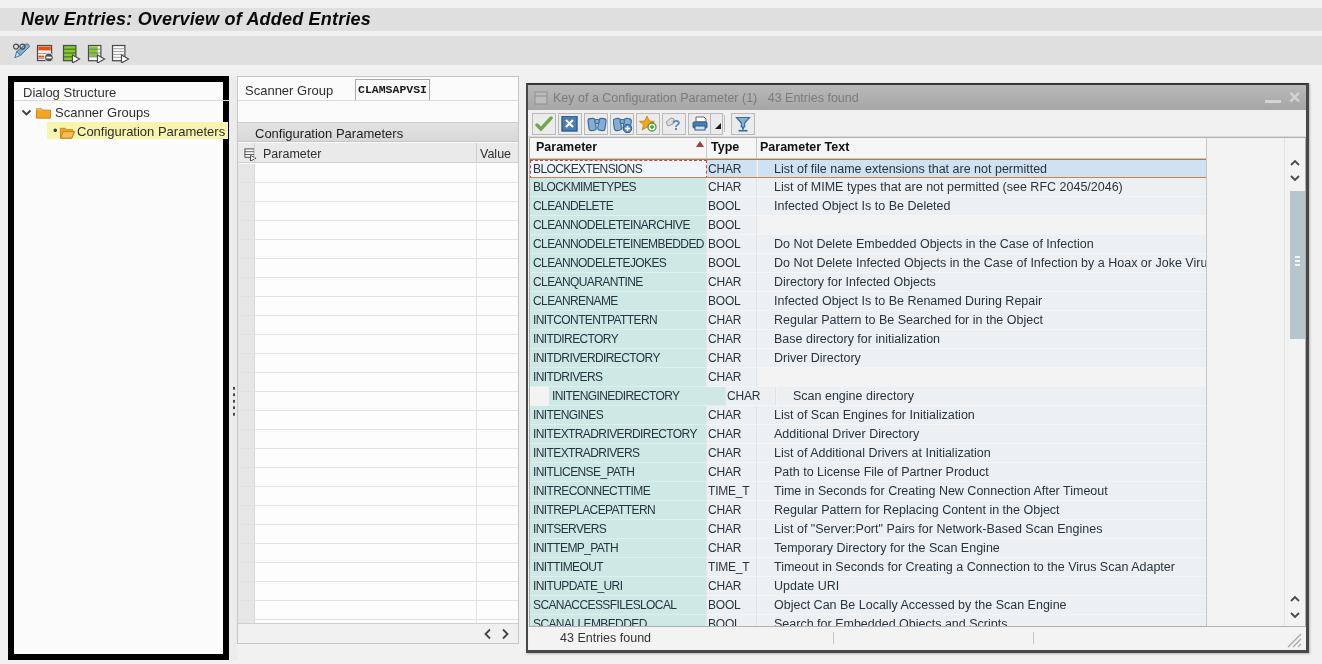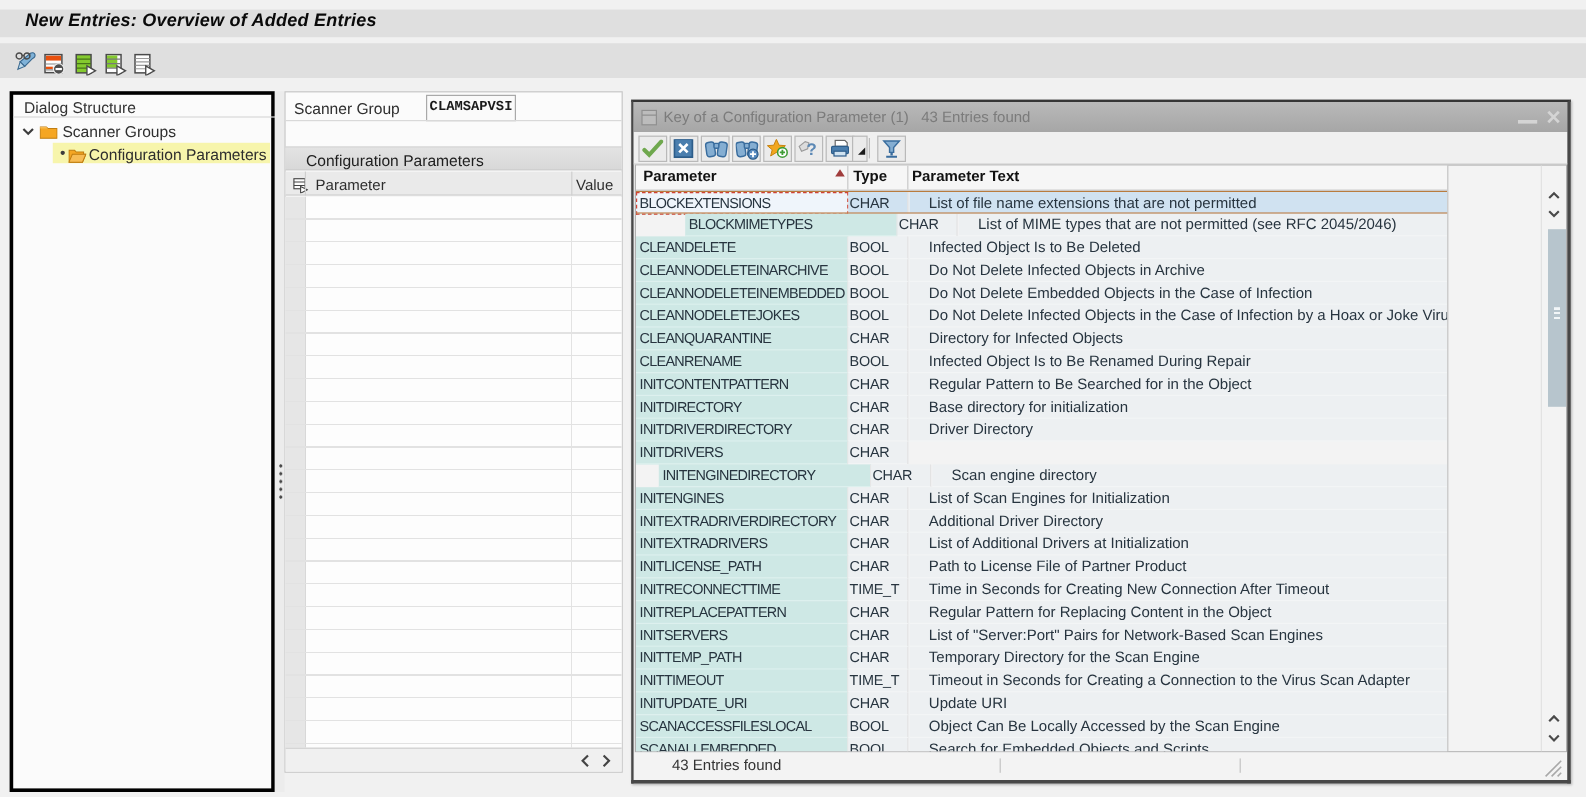--- a/index.html
+++ b/index.html
@@ -9,7 +9,7 @@
 
 
 #band-title { left:0; top:8px; width:1322px; height:23px; background:#dfdfdf; }
-#band-title .t { position:absolute; left:21px; top:1px; font-size:15px; font-weight:bold; font-style:italic; color:#0a0a0a; letter-spacing:0.2px; }
+#band-title .t { position:absolute; left:21px; top:1px; font-size:18px; font-weight:bold; font-style:italic; color:#0a0a0a; letter-spacing:0.2px; }
 #band-tool { left:0; top:36px; width:1322px; height:29px; background:#dfdfdf; }
 .tico { position:absolute; top:44px; width:19px; height:19px; }
 

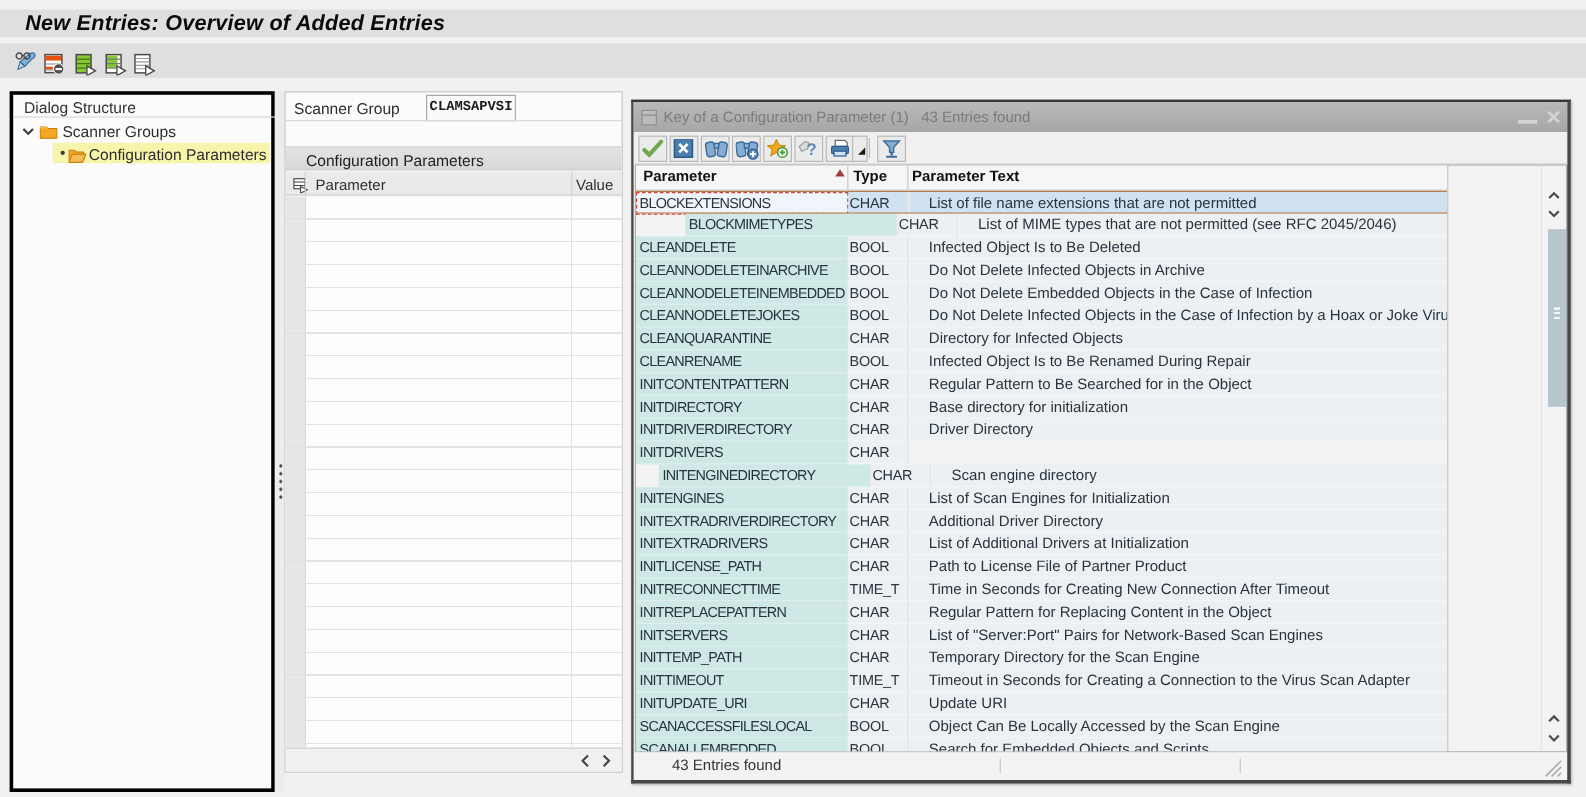--- a/index.html
+++ b/index.html
@@ -14,7 +14,7 @@
 .tico { position:absolute; top:44px; width:19px; height:19px; }
 
 
-#leftpanel { left:8px; top:76px; width:221px; height:584px; background:#fbfbfb; border:3px solid #000000; }
+#leftpanel { left:8px; top:76px; width:221px; height:584px; background:#fbfbfb; border:6px solid #000000; }
 #lp-head { position:absolute; left:0; top:0; width:219px; height:19px; border-bottom:1px solid #d8d8d8; }
 #lp-head span { position:absolute; left:9px; top:3px; font-size:13px; color:#333; }
 .treerow { position:absolute; font-size:13px; color:#2e2e2e; height:19px; line-height:19px; white-space:nowrap; }

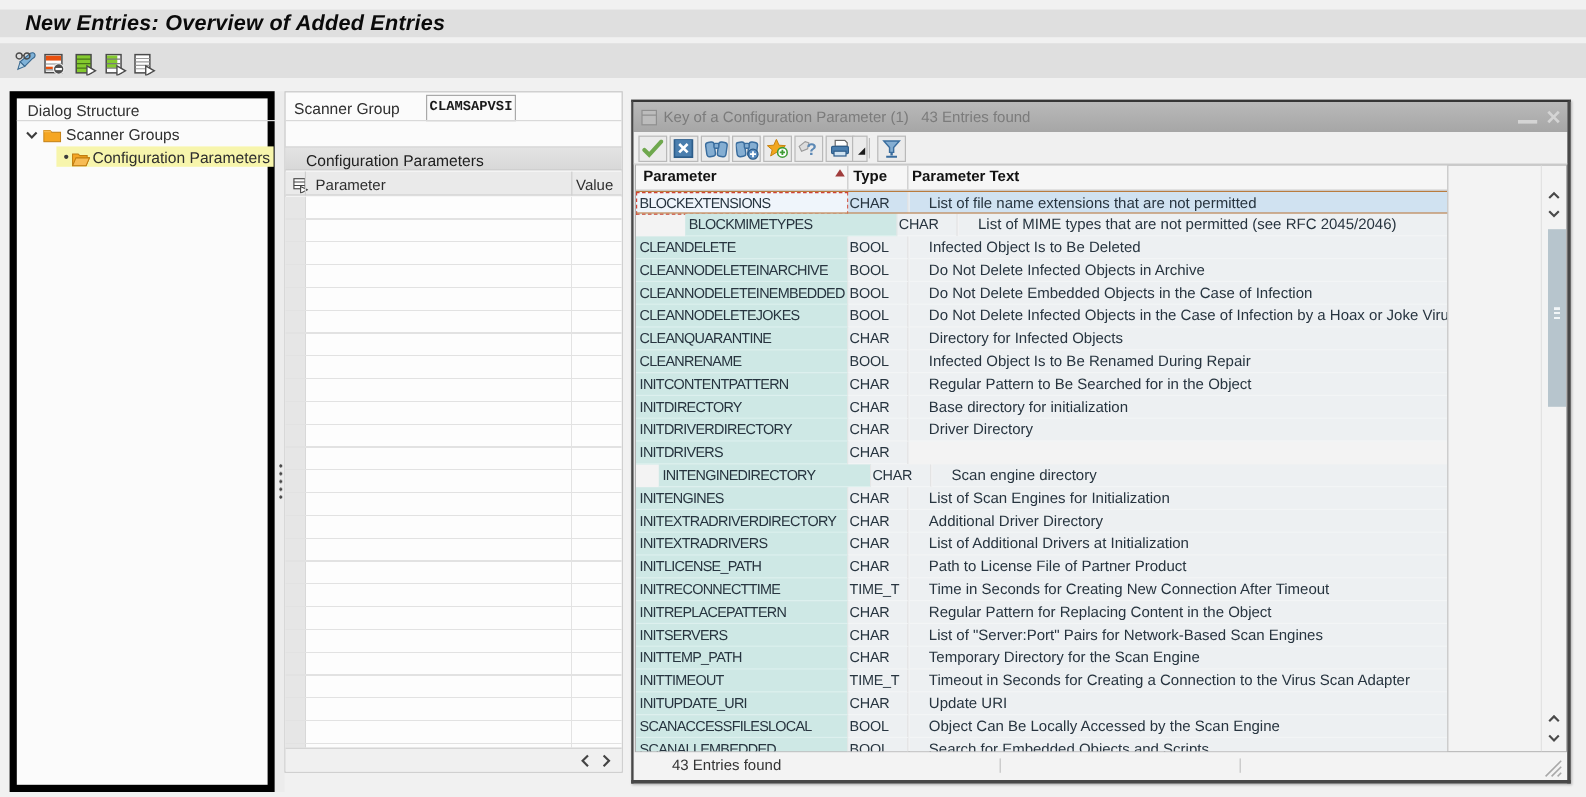--- a/index.html
+++ b/index.html
@@ -277,7 +277,7 @@
           <span class="c2">CHAR</span>
           <span class="c3">List of file name extensions that are not permitted</span>
         </div>
-      <div class="prow" style="top:19px;margin-left:41px;">
+      <div class="prow" style="top:19px;">
           <span class="c1">BLOCKMIMETYPES</span>
           <span class="c2">CHAR</span>
           <span class="c3">List of MIME types that are not permitted (see RFC 2045/2046)</span>

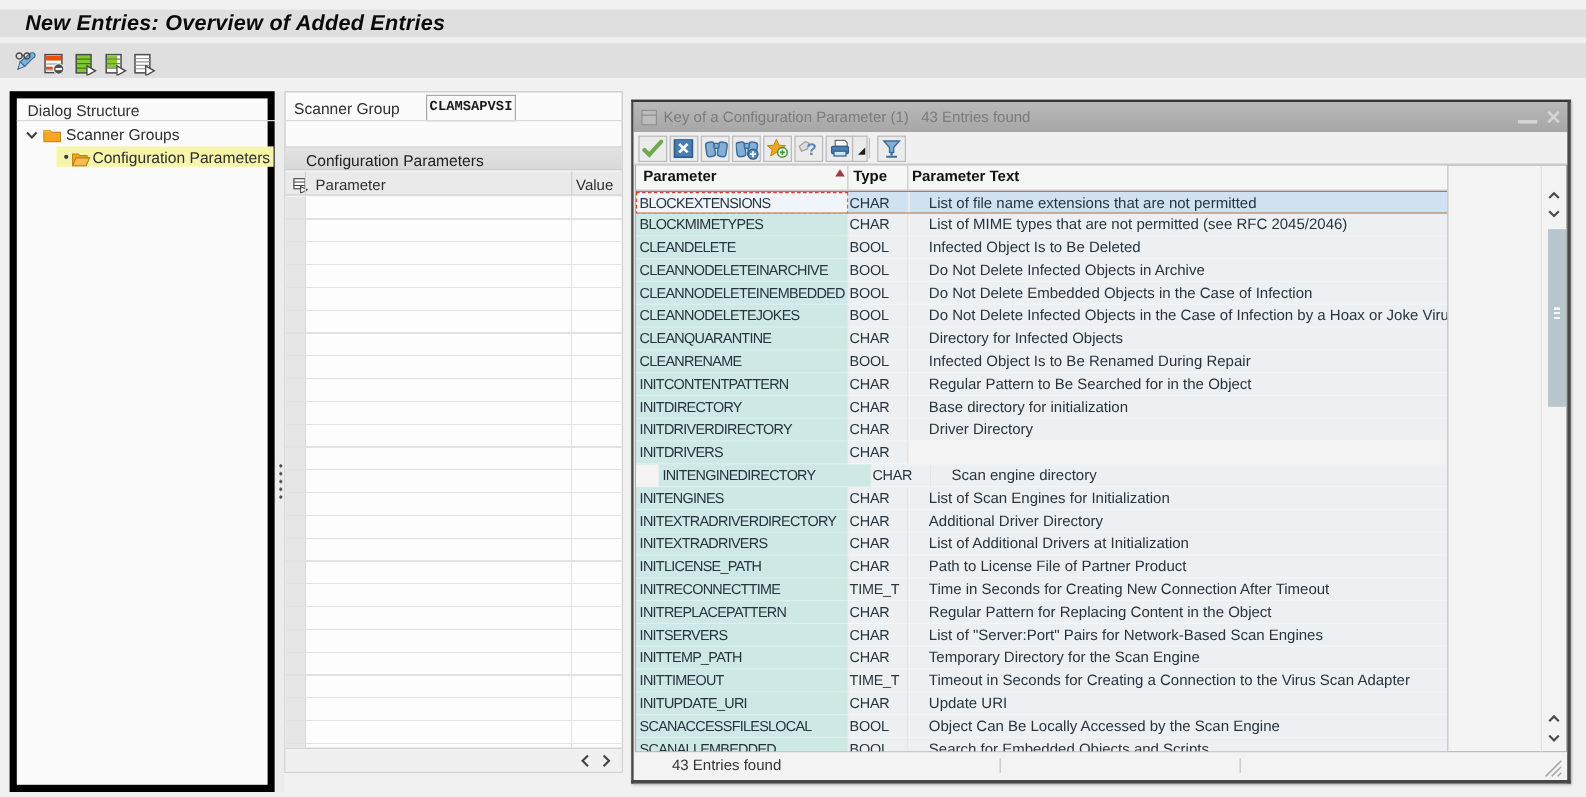--- a/index.html
+++ b/index.html
@@ -290,7 +290,6 @@
       <div class="prow" style="top:57px;">
           <span class="c1">CLEANNODELETEINARCHIVE</span>
           <span class="c2">BOOL</span>
-          <span class="c3">Do Not Delete Infected Objects in Archive</span>
         </div>
       <div class="prow" style="top:76px;">
           <span class="c1">CLEANNODELETEINEMBEDDED</span>

